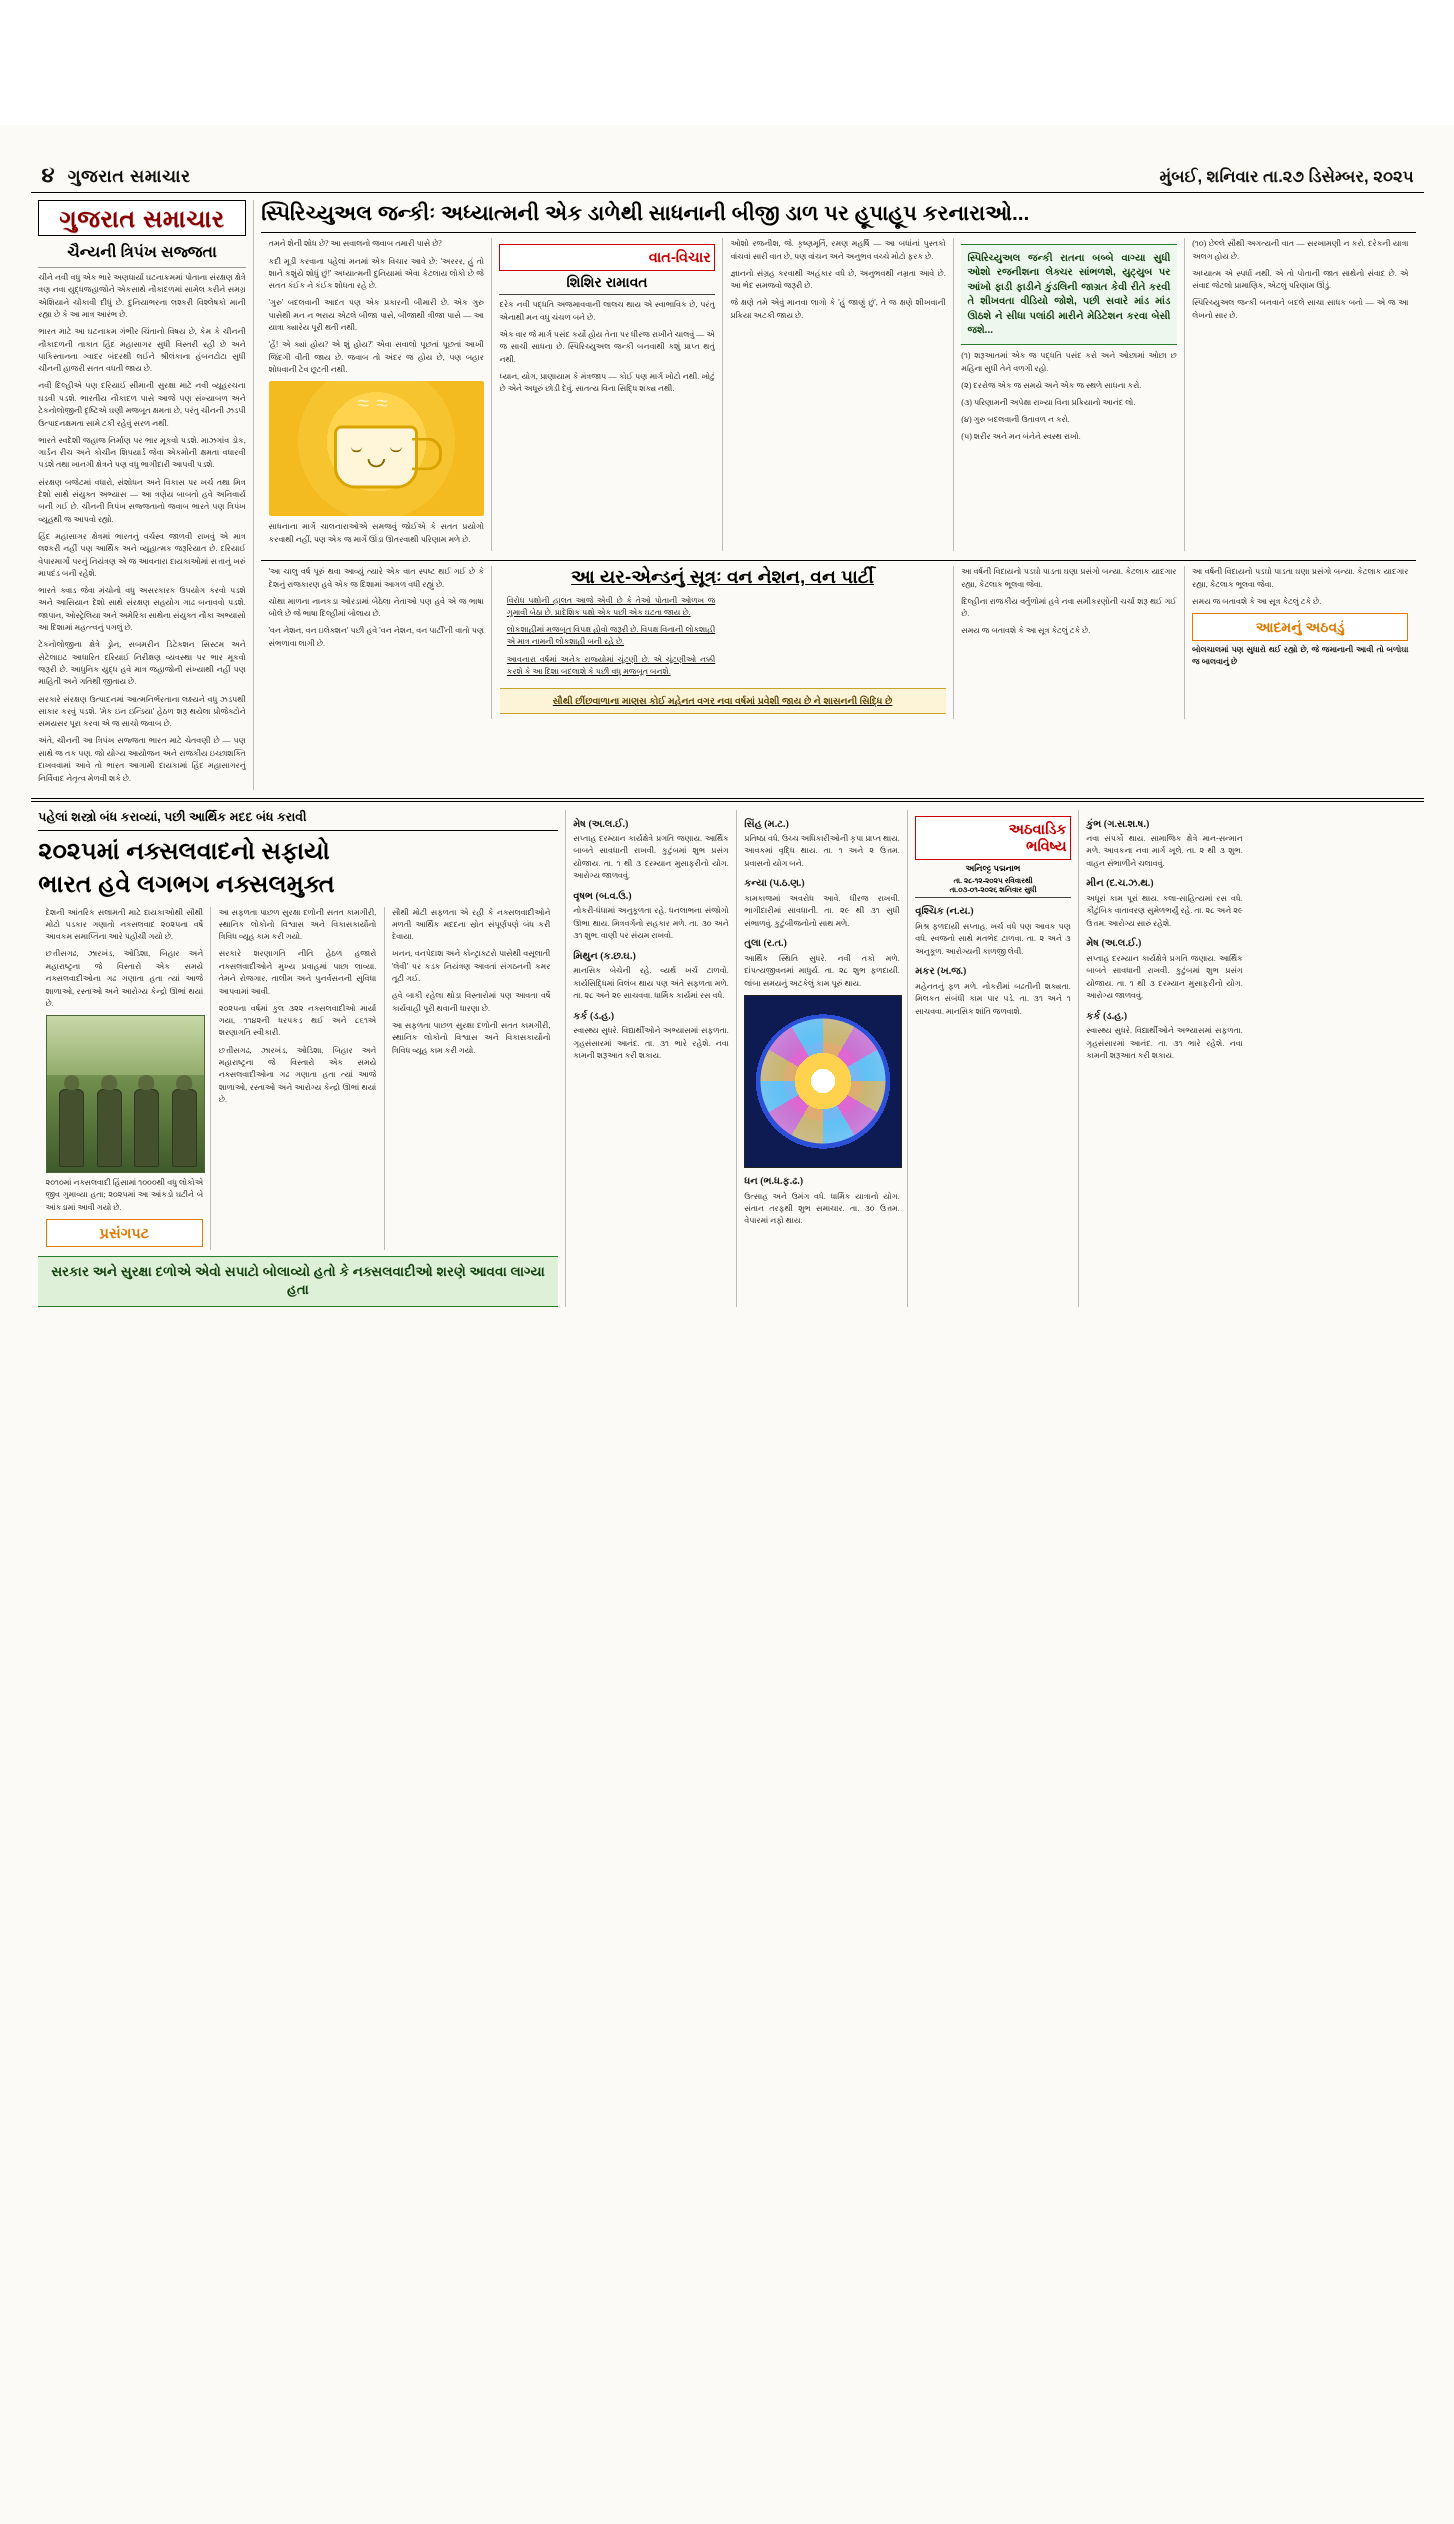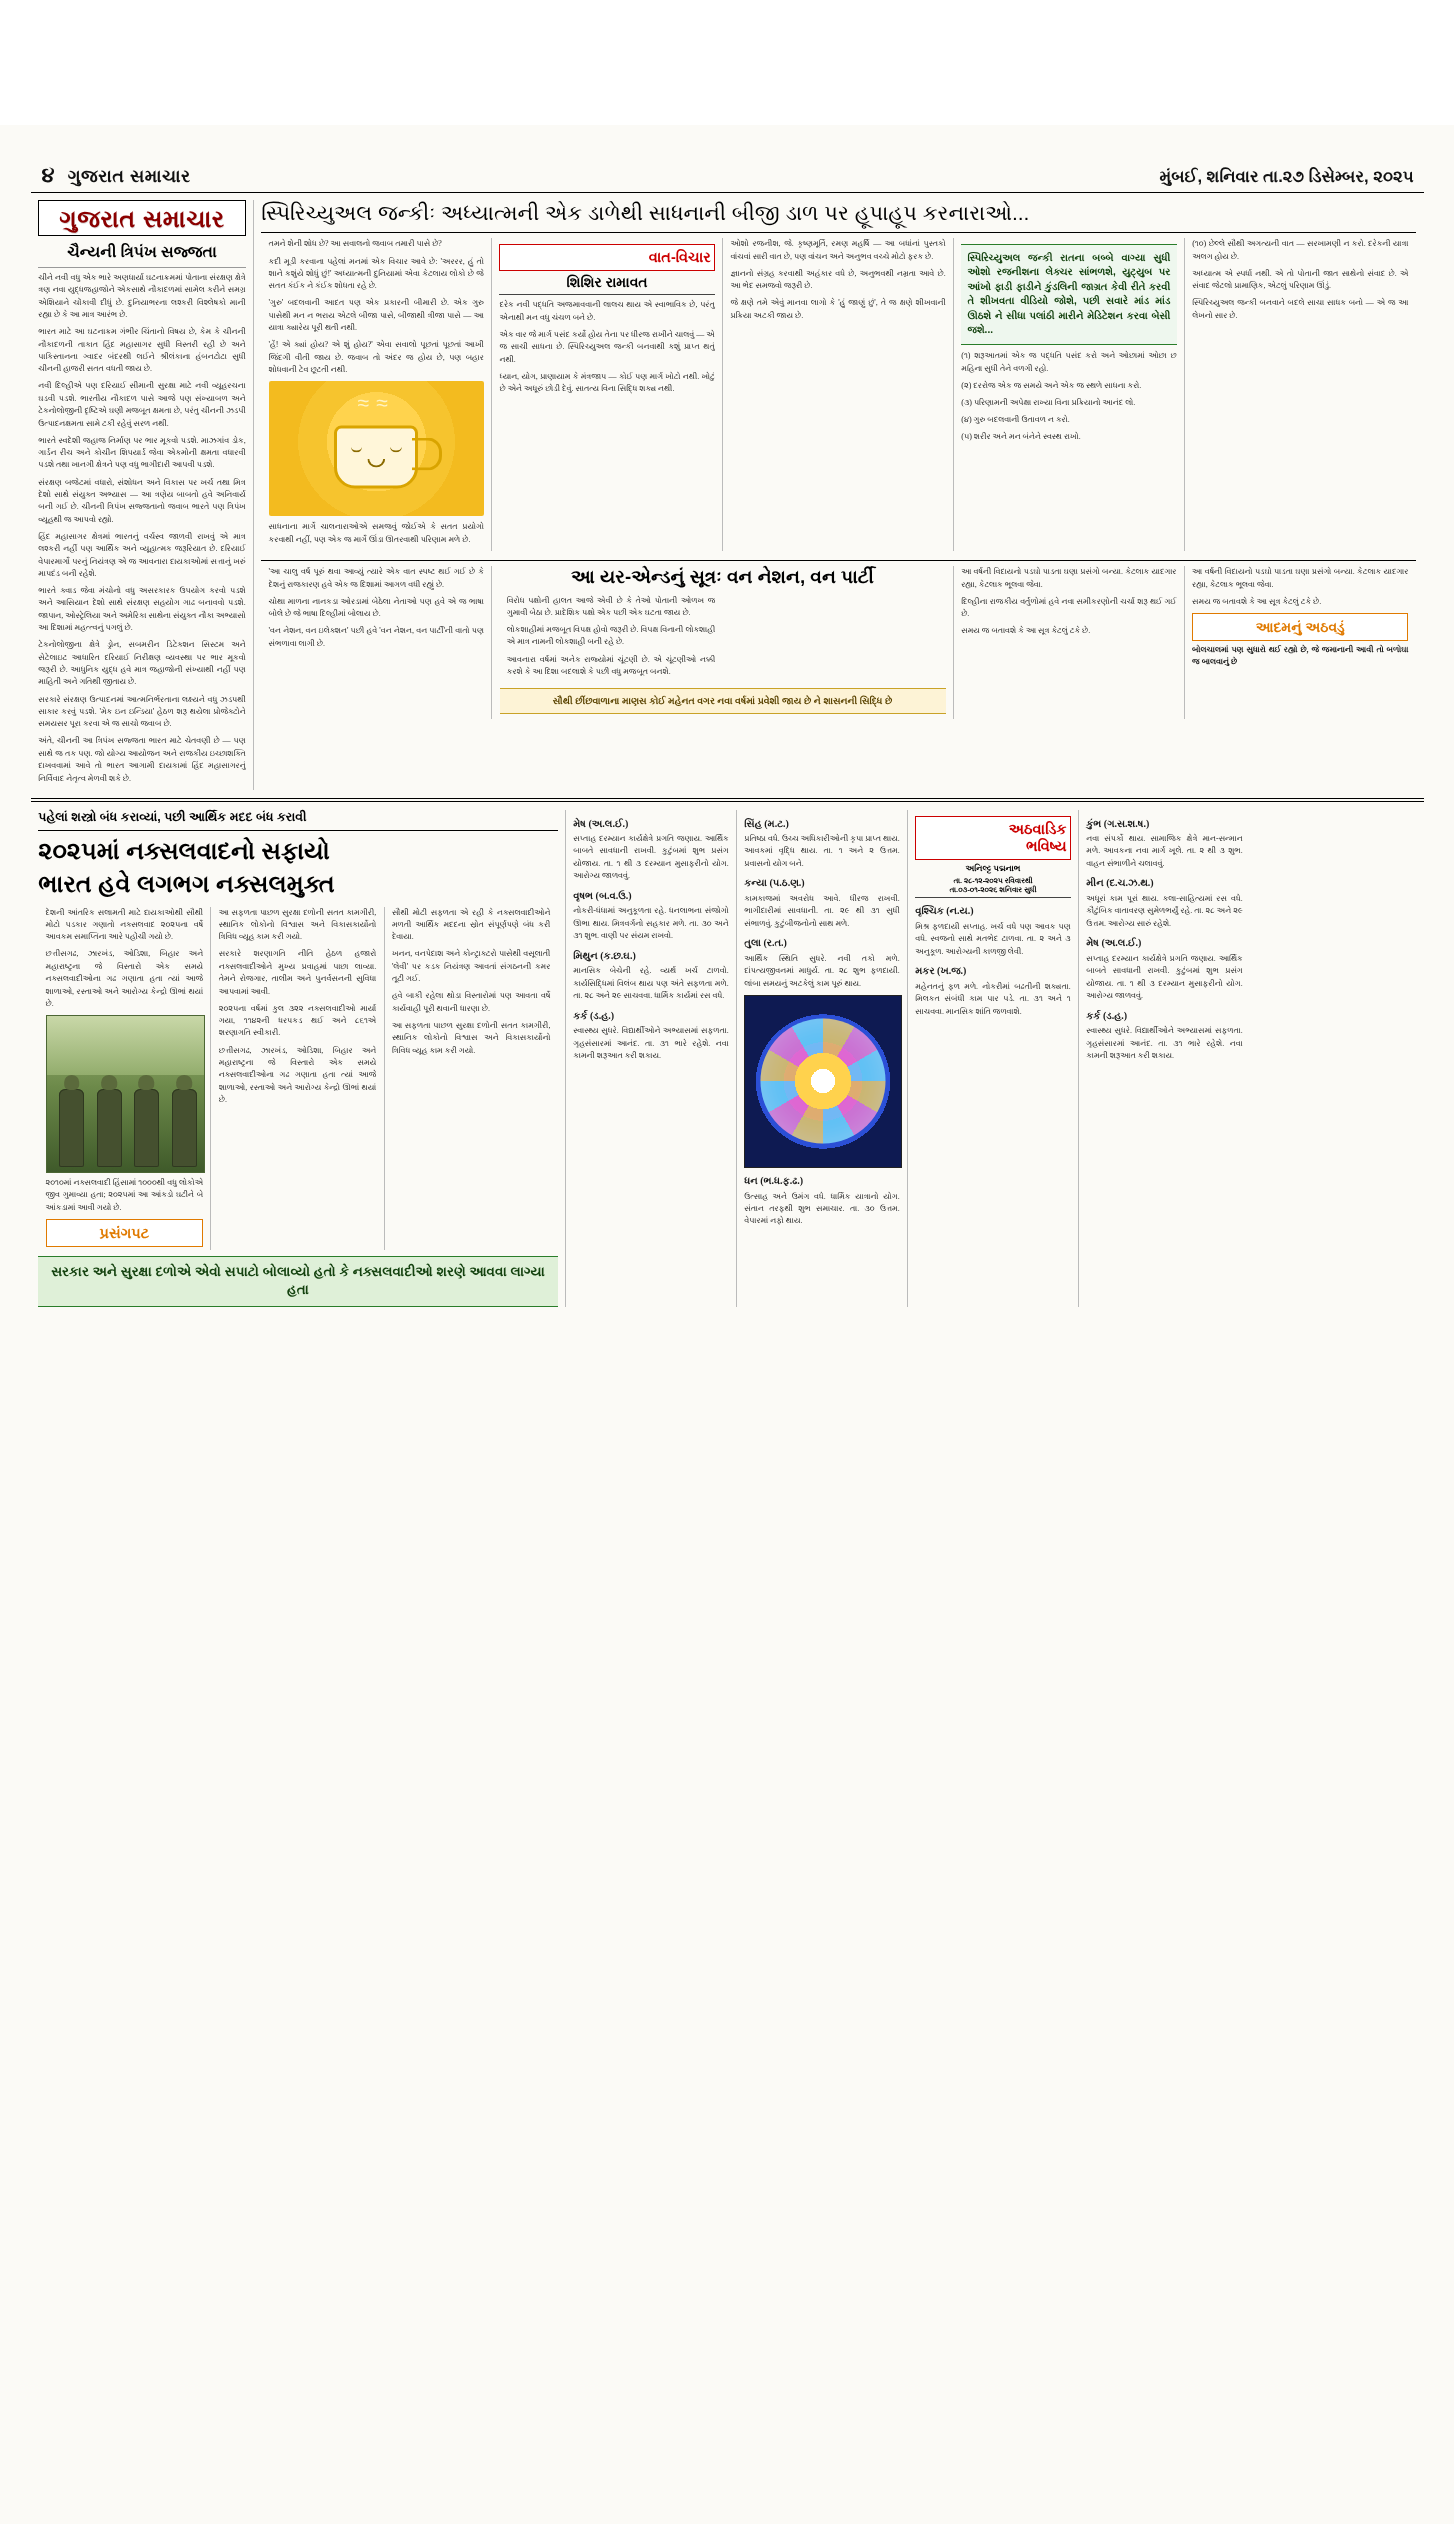--- a/index.html
+++ b/index.html
@@ -114,7 +114,7 @@
   
   .feature-title {
     font-size: 21px;
-    font-weight: normal;
+    font-weight: bold;
     line-height: 1.22;
     margin: 0 0 6.2px 0;
     color: #000;

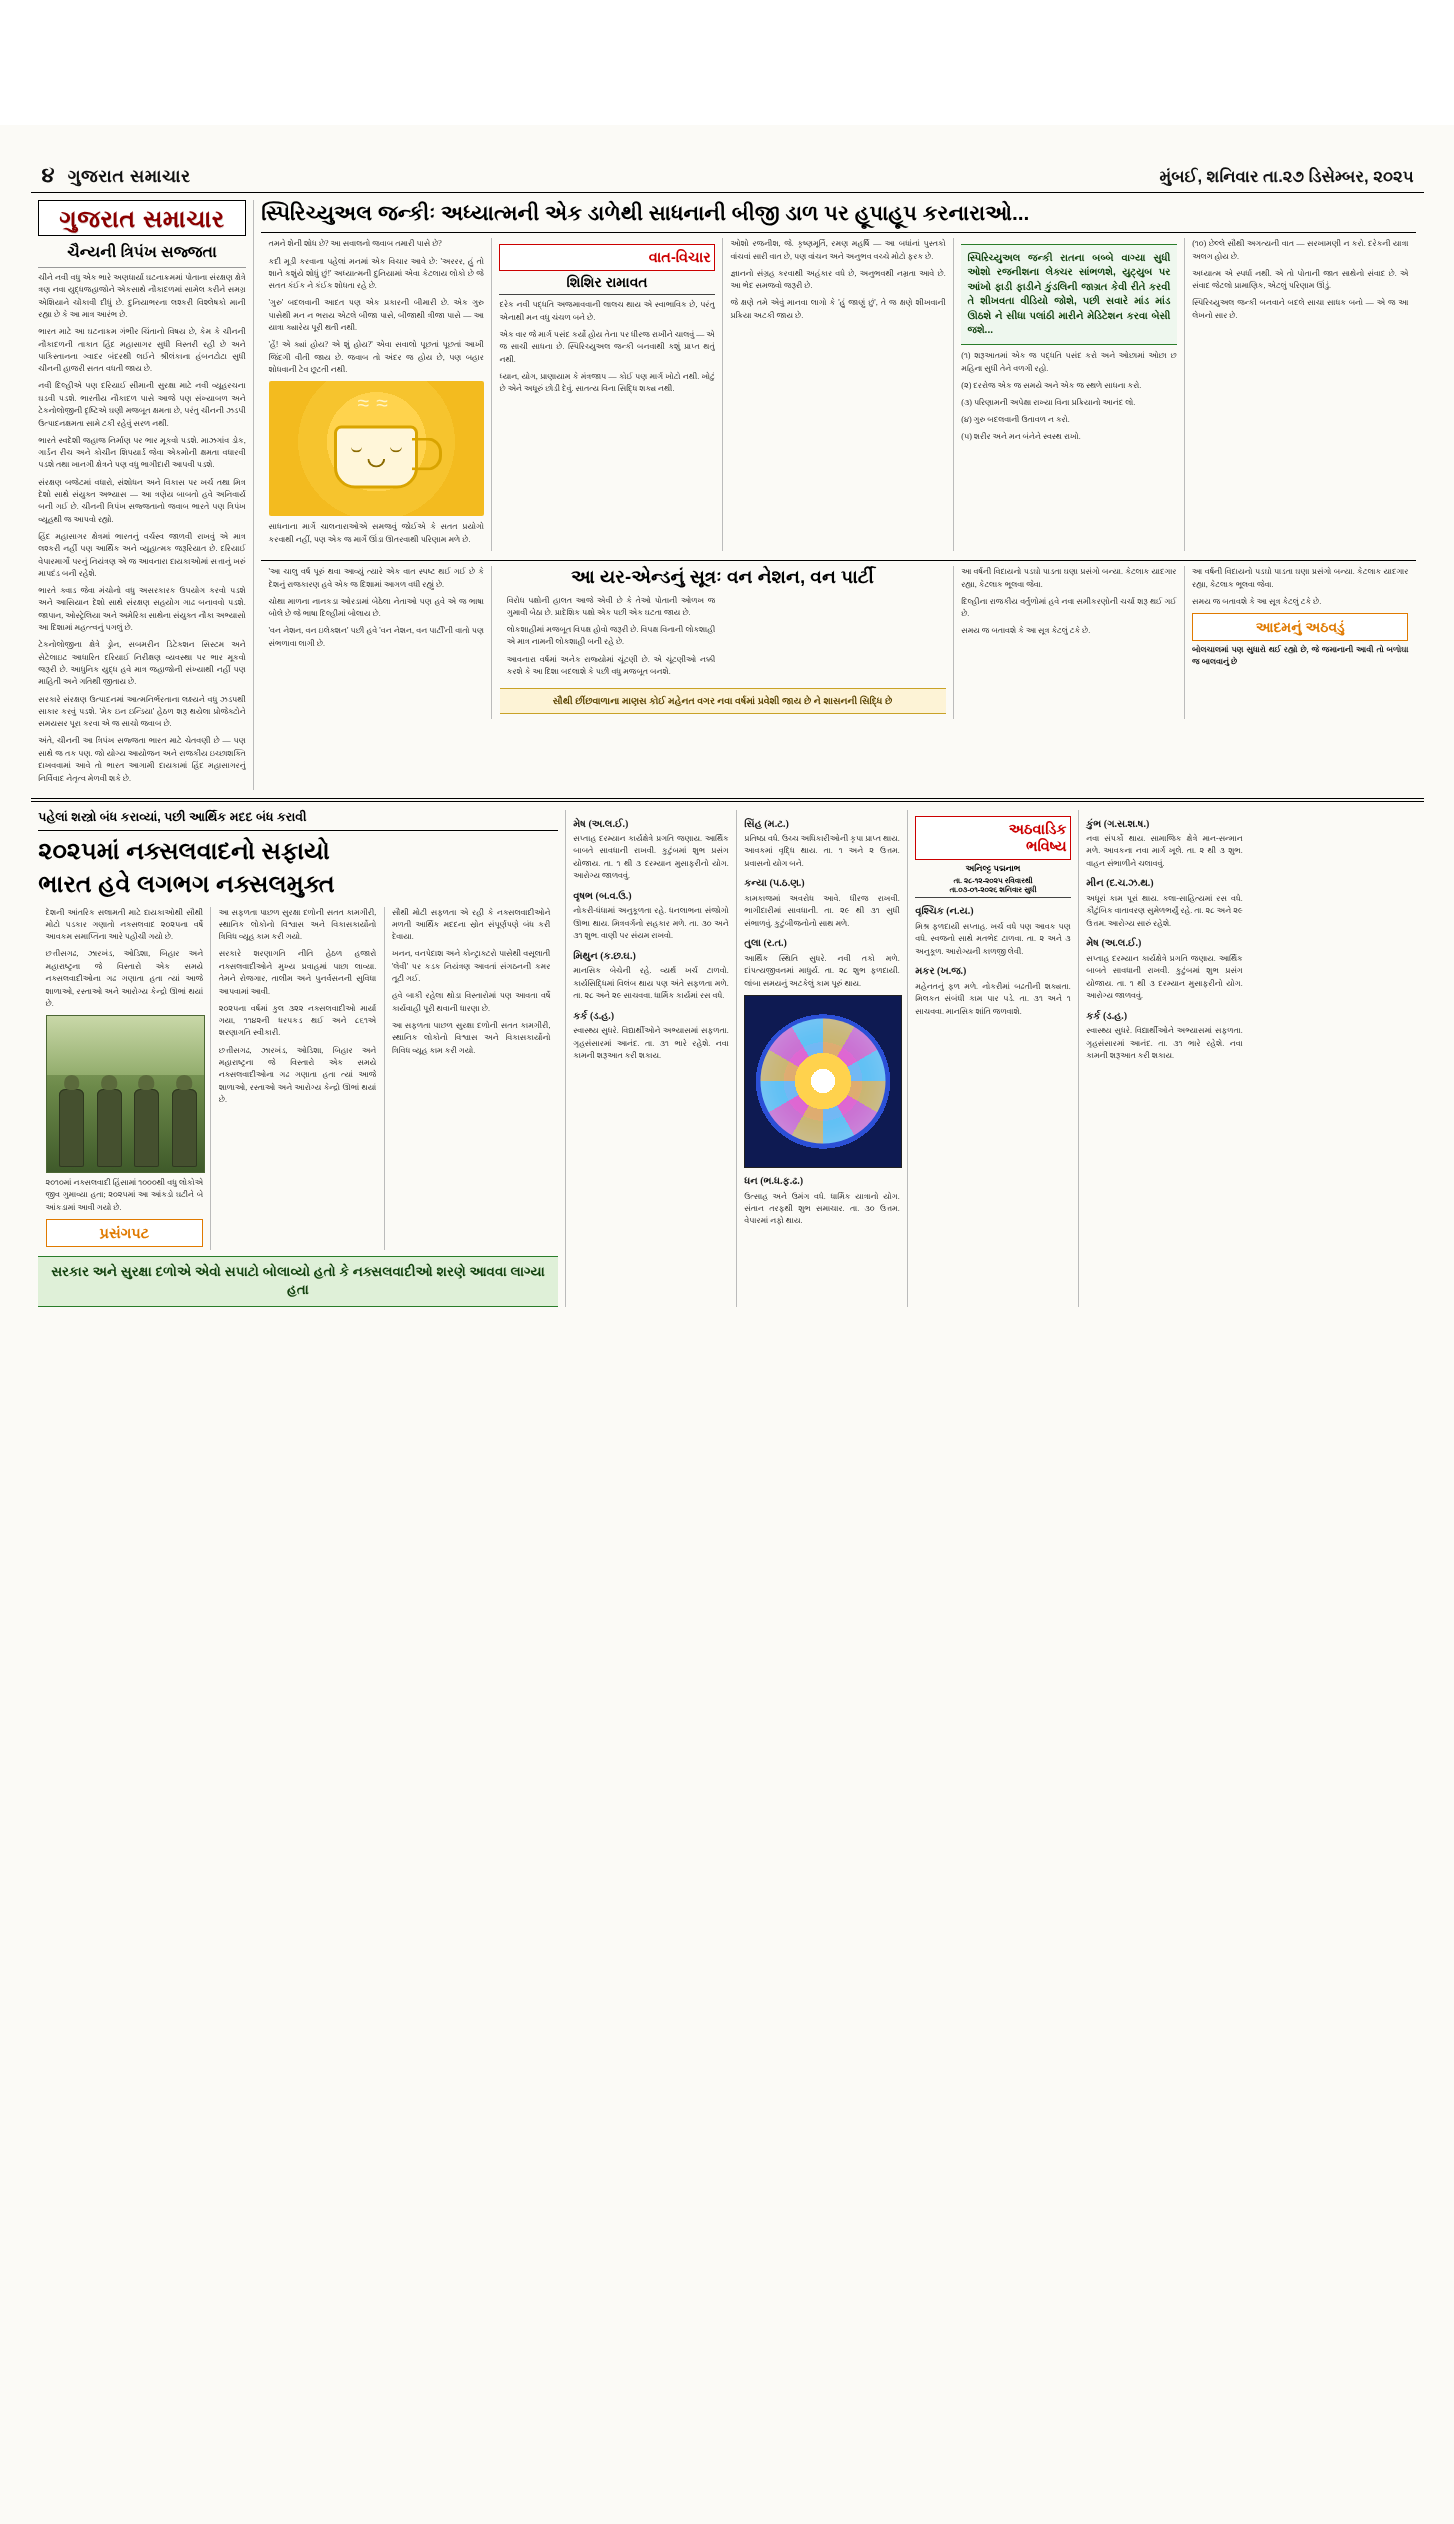--- a/index.html
+++ b/index.html
@@ -466,7 +466,7 @@
           </div>
         </div>
 
-        <div class="col" style="width:468px;">
+        <div class="col" style="width:468px;text-decoration:underline;">
           <div class="headline" style="font-size:18.7px; text-align:center; margin-bottom:6.2px;">આ યર-એન્ડનું સૂત્રઃ વન નેશન, વન પાર્ટી</div>
           <div class="cols">
             <div class="col" style="width:223px; border-right:none;">

